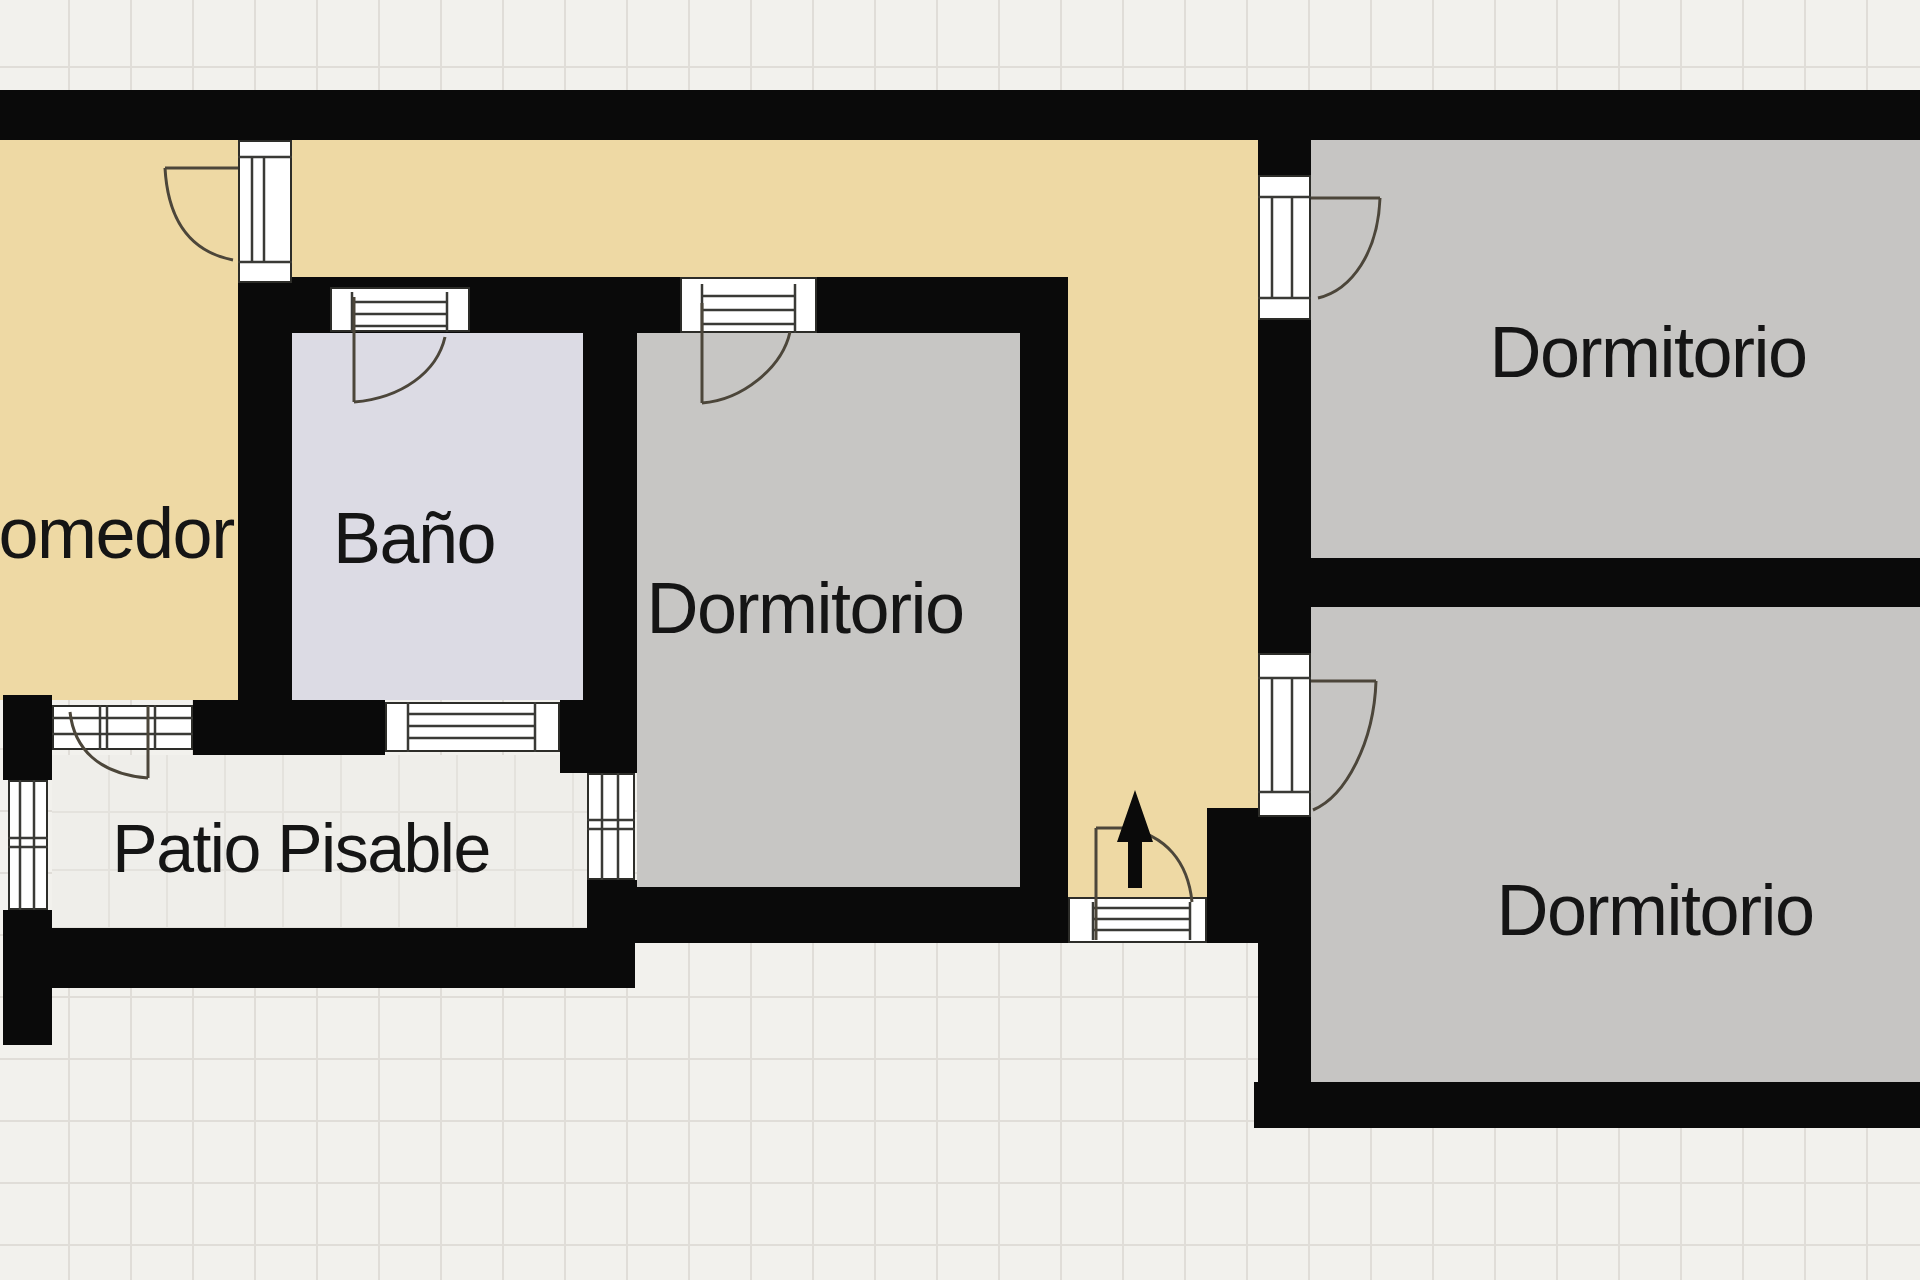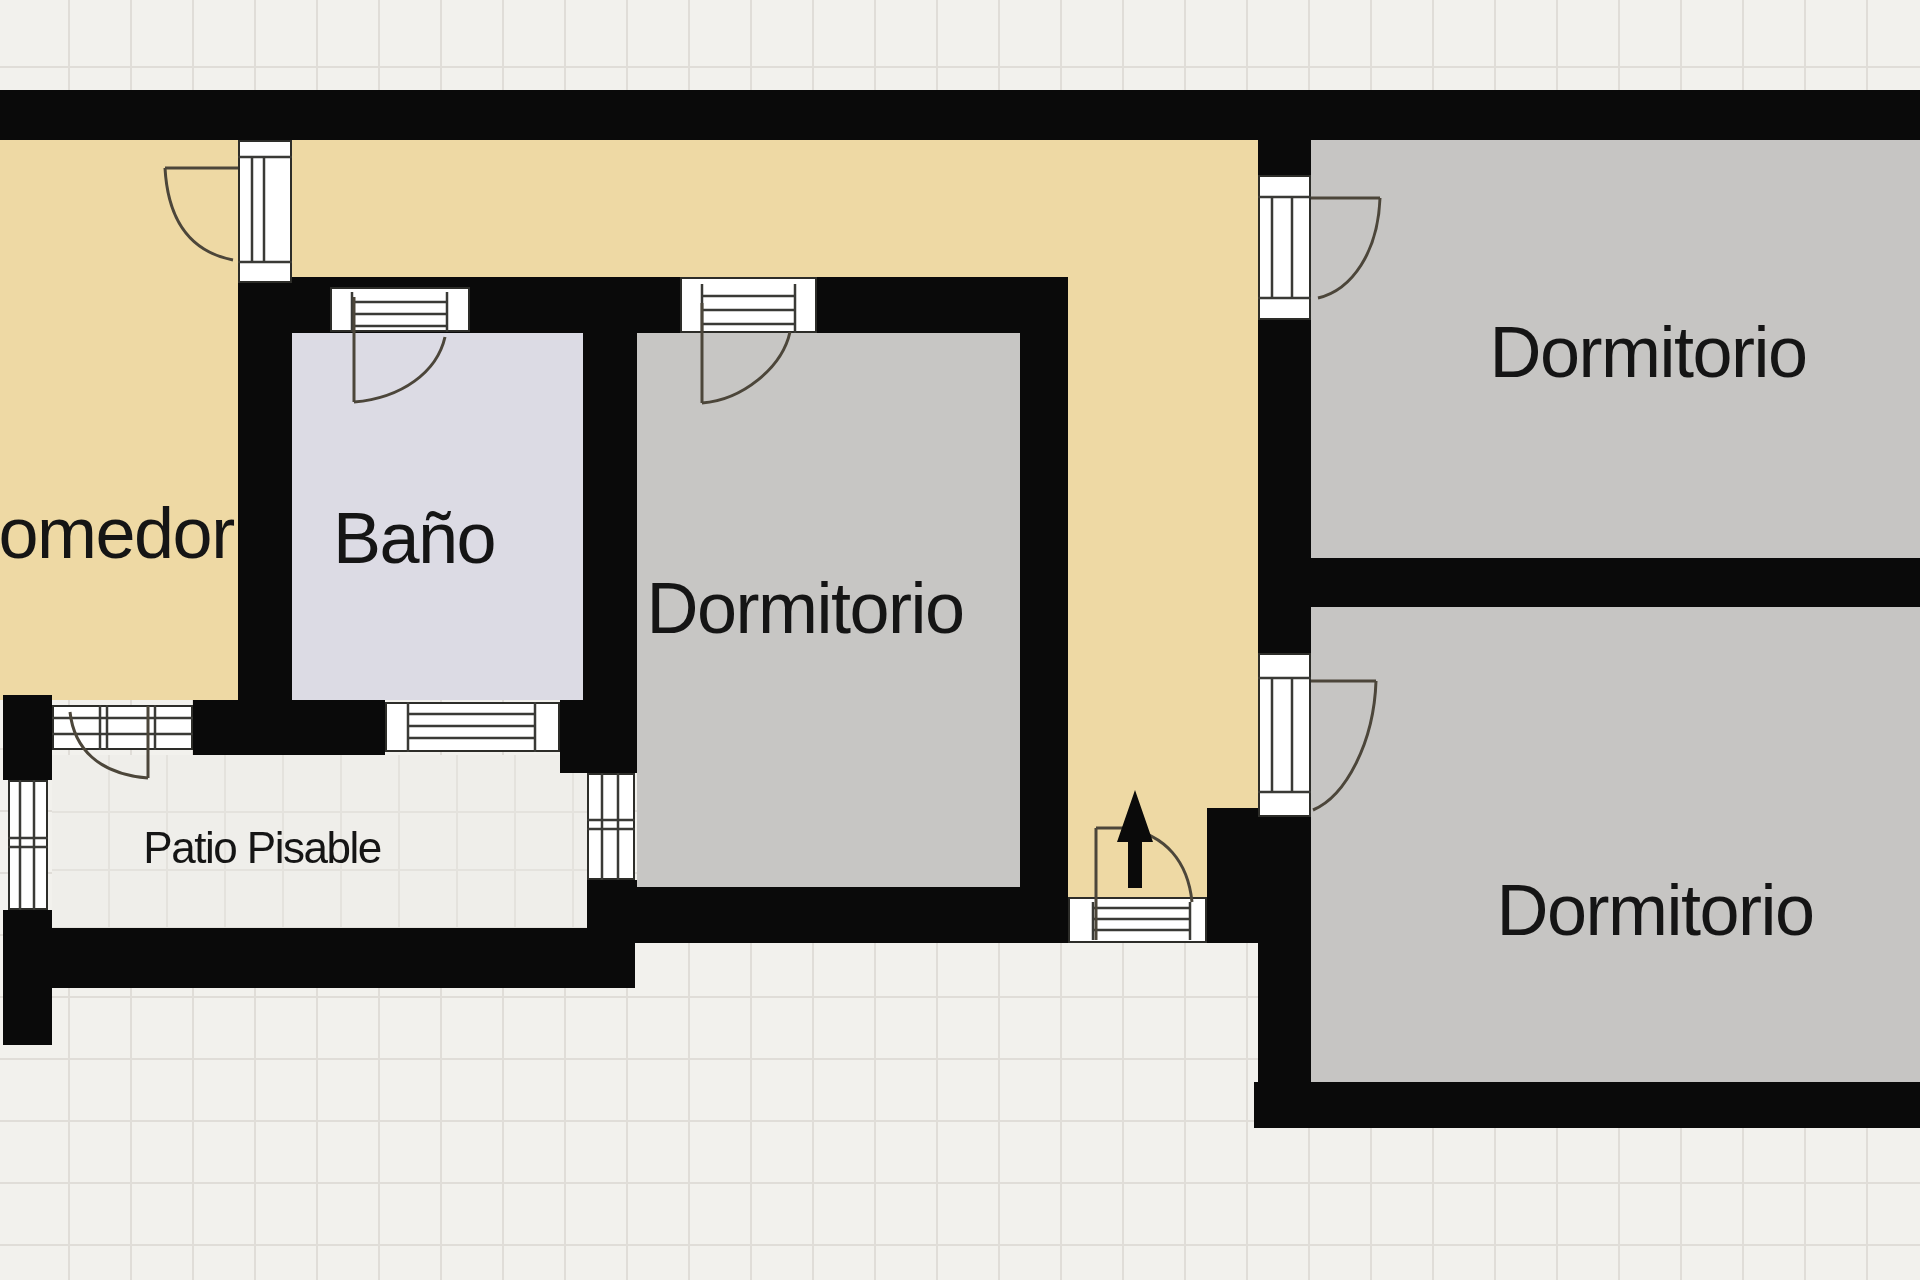--- a/index.html
+++ b/index.html
@@ -19,7 +19,7 @@
   .frame{position:absolute;background:#ffffff;border:2px solid #2d2d29;box-sizing:border-box;}
   .room-label{position:absolute;color:#151515;letter-spacing:-1.5px;white-space:nowrap;
     transform:translate(-50%,-50%);font-size:72px;}
-  .room-label.small{font-size:44px;}
+  .room-label.small{font-size:68px;margin-left:39px;}
   .room-label.nocenter{transform:none;}
   #symbols{position:absolute;left:0;top:0;pointer-events:none;}
   #symbols path, #symbols line{stroke:#4c463a;stroke-width:3;fill:none;}

